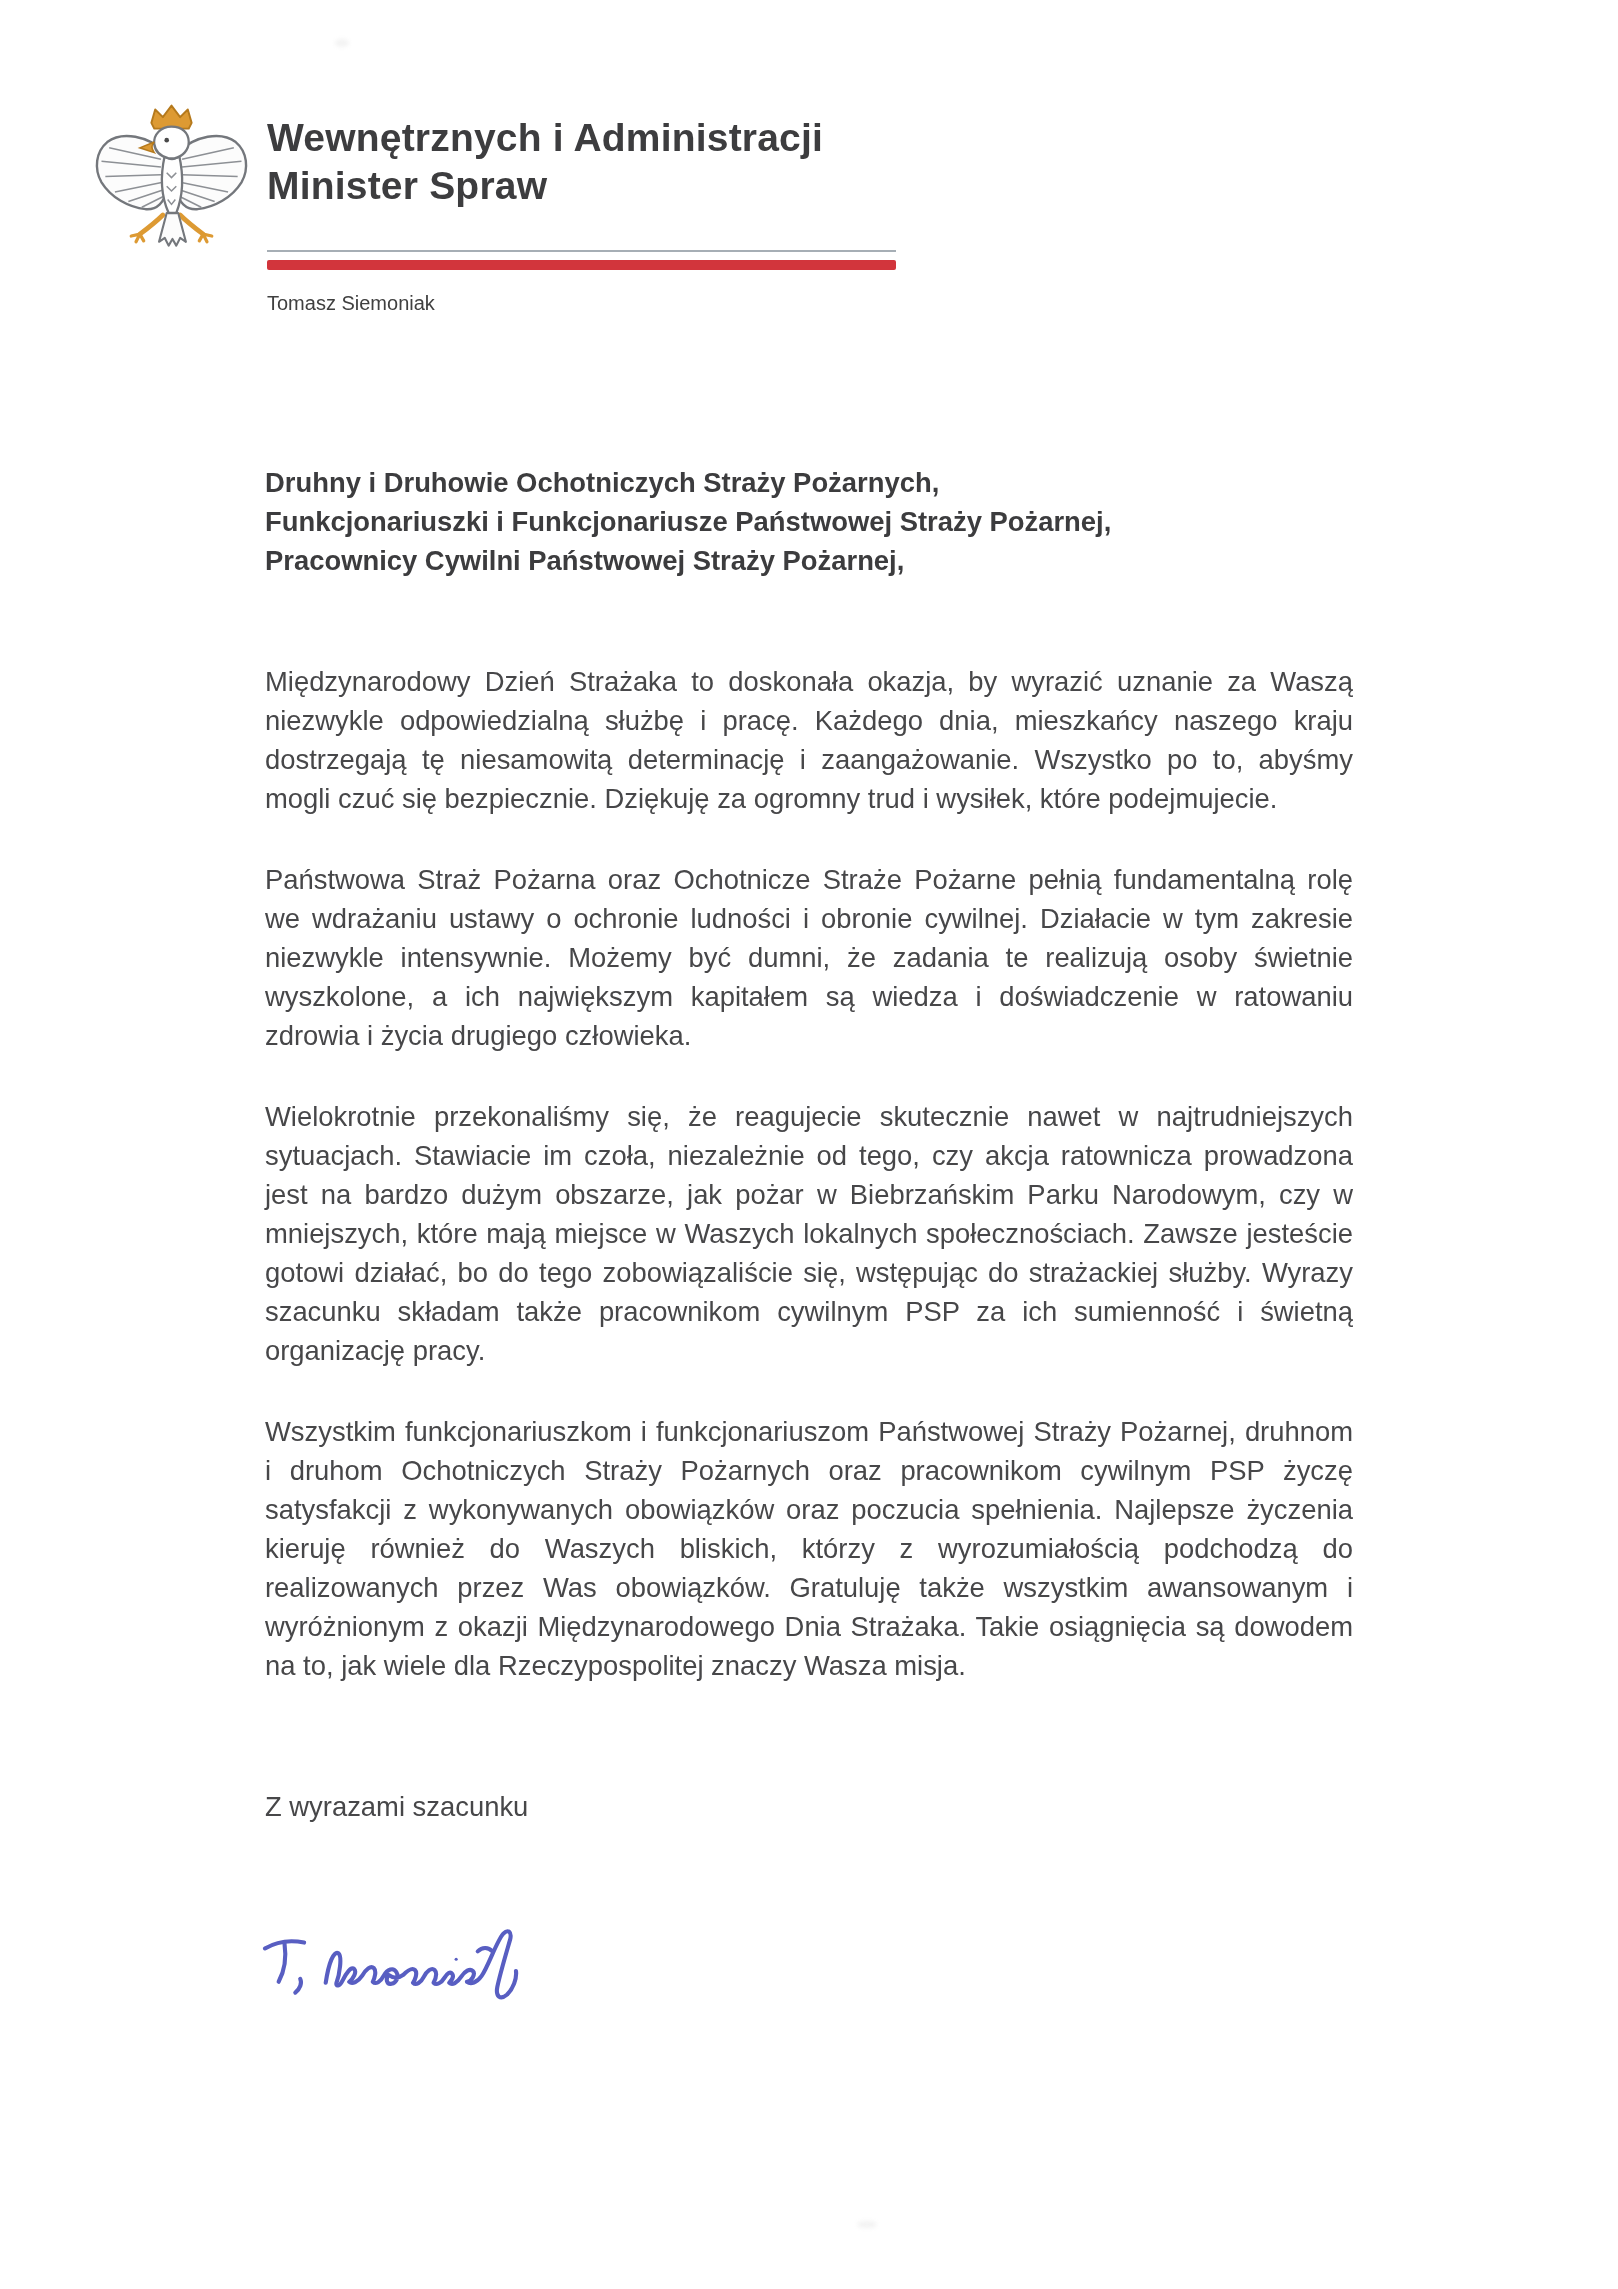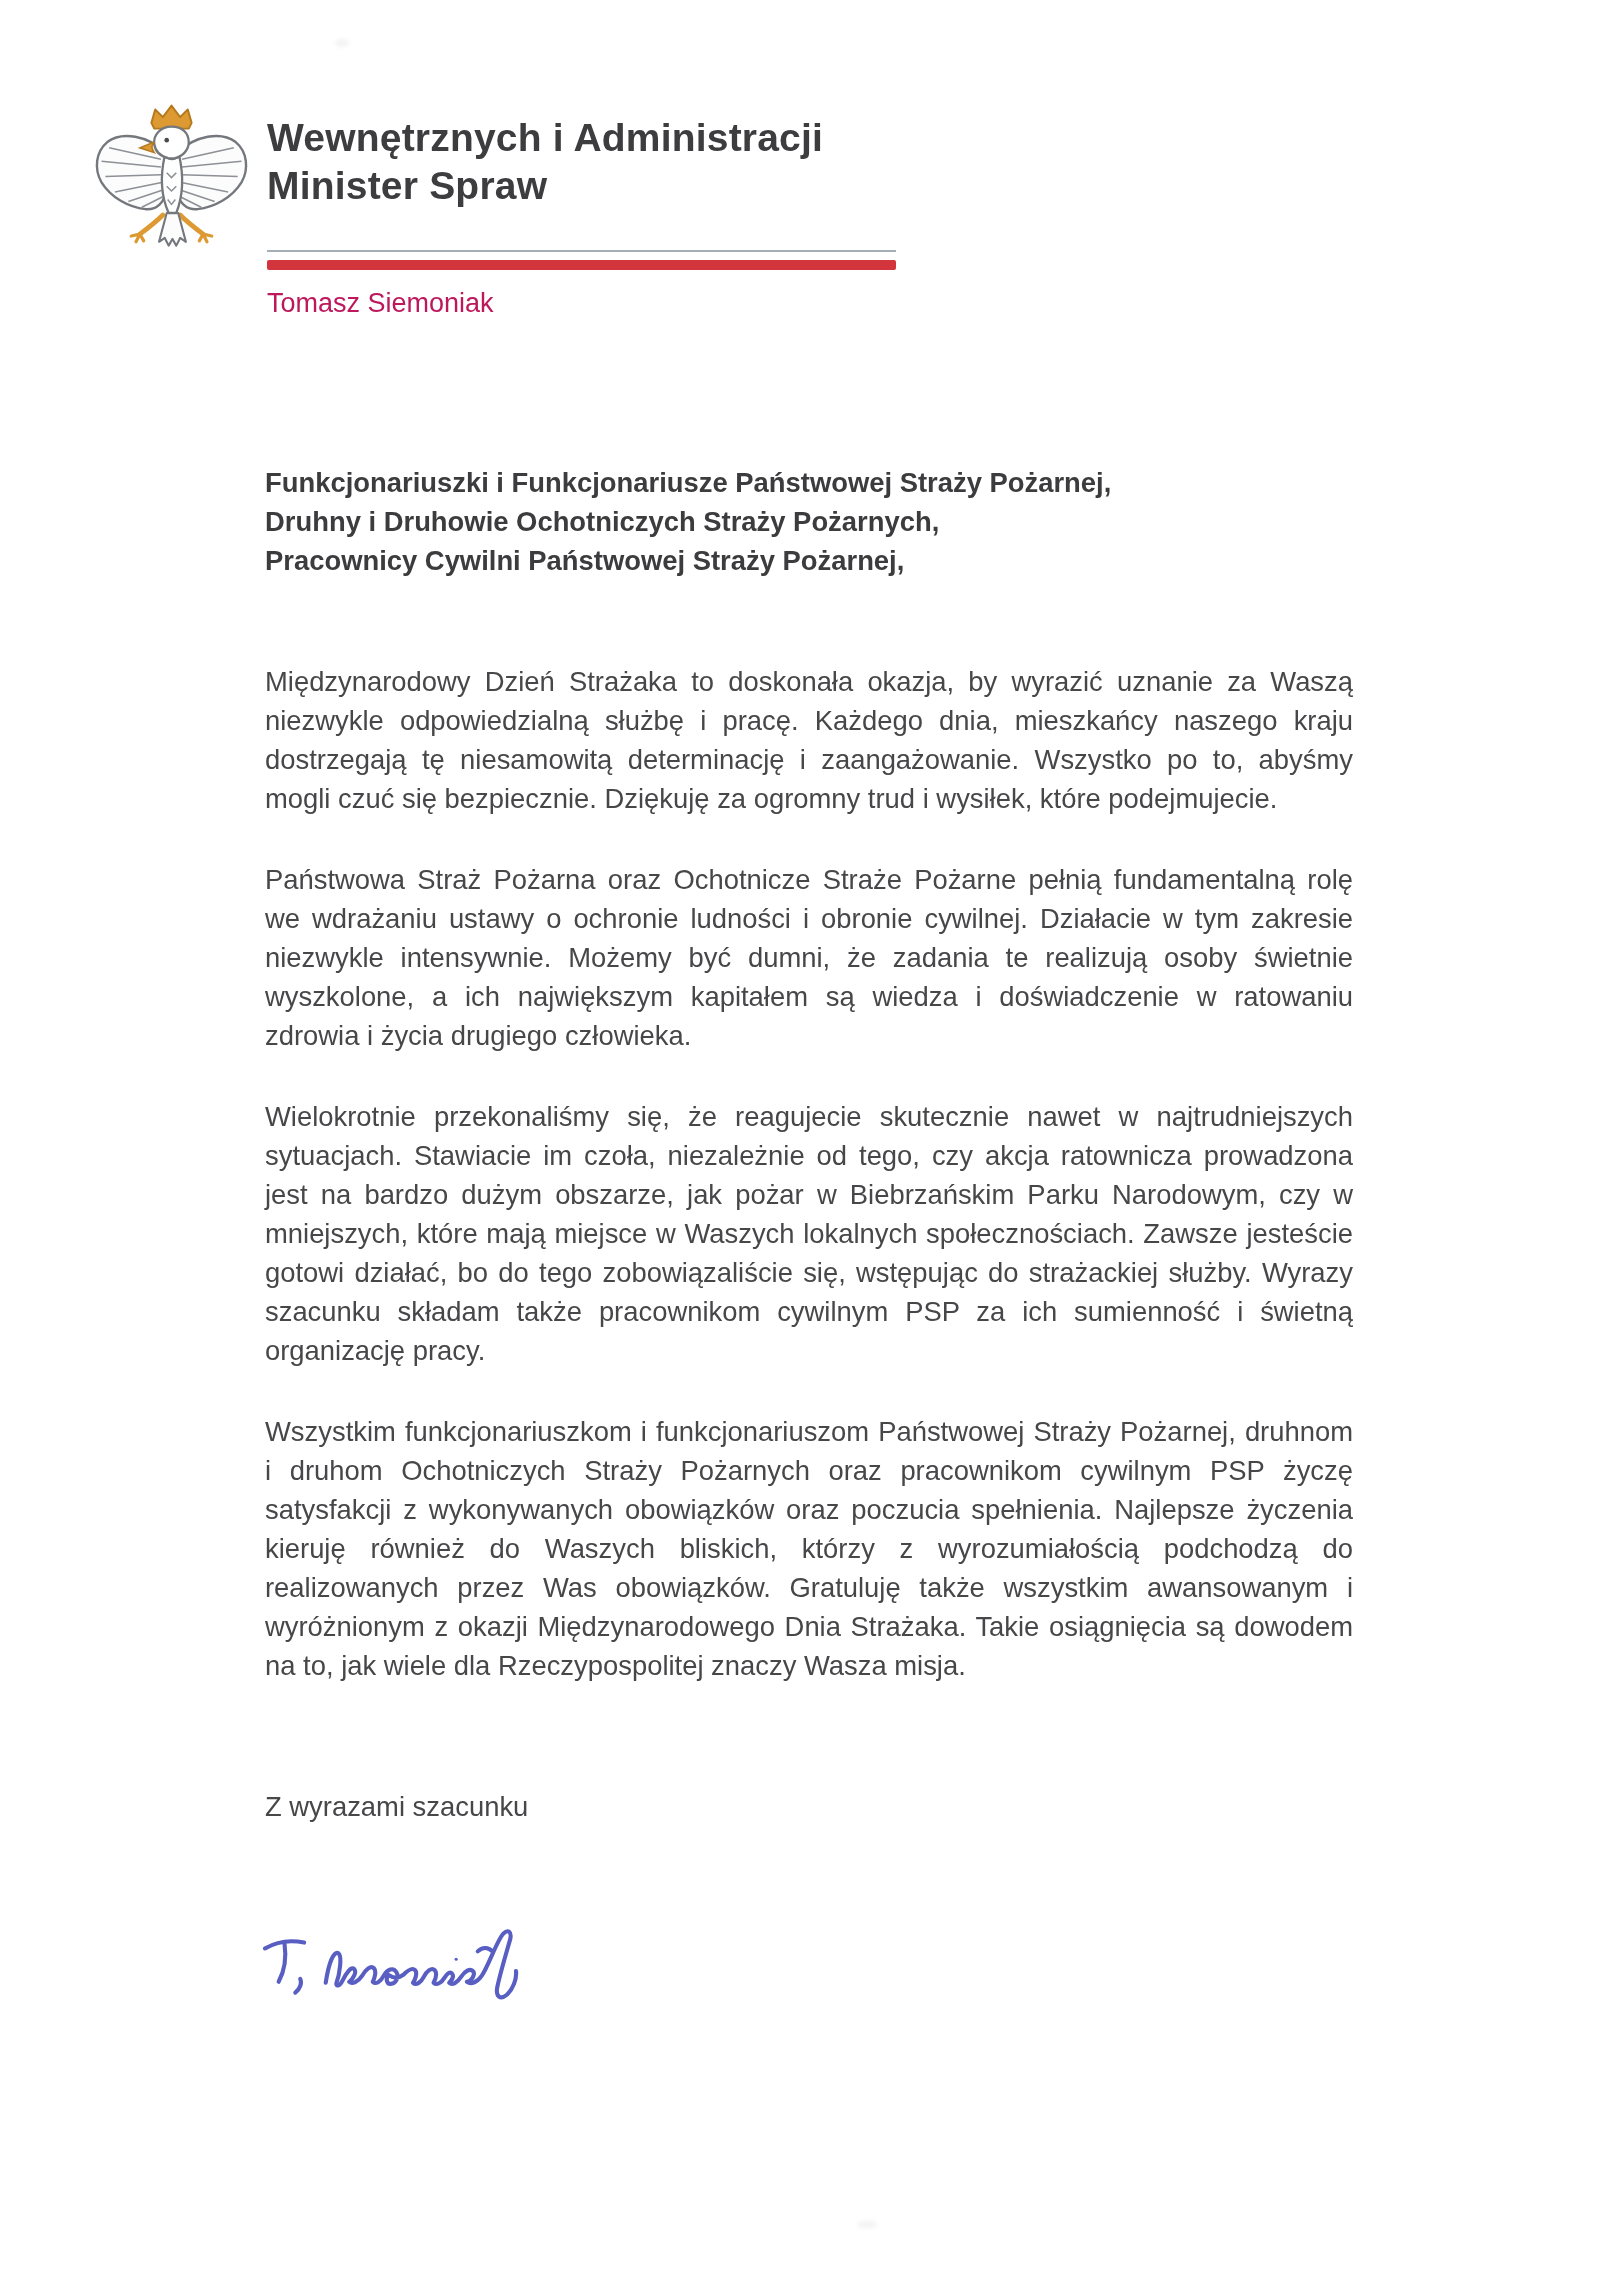--- a/index.html
+++ b/index.html
@@ -30,7 +30,7 @@
   .flag-rule .red-bar{height:9.8px;background:var(--flag-red);margin-top:7.8px;border-radius:2px;}
   .official-name{
     position:absolute;left:267px;top:286px;
-    font-size:27px;line-height:35px;color:#be185d;
+    font-size:20px;line-height:35px;color:#404040;
   }
   .letter-column{
     position:absolute;left:265px;top:463px;width:1088px;

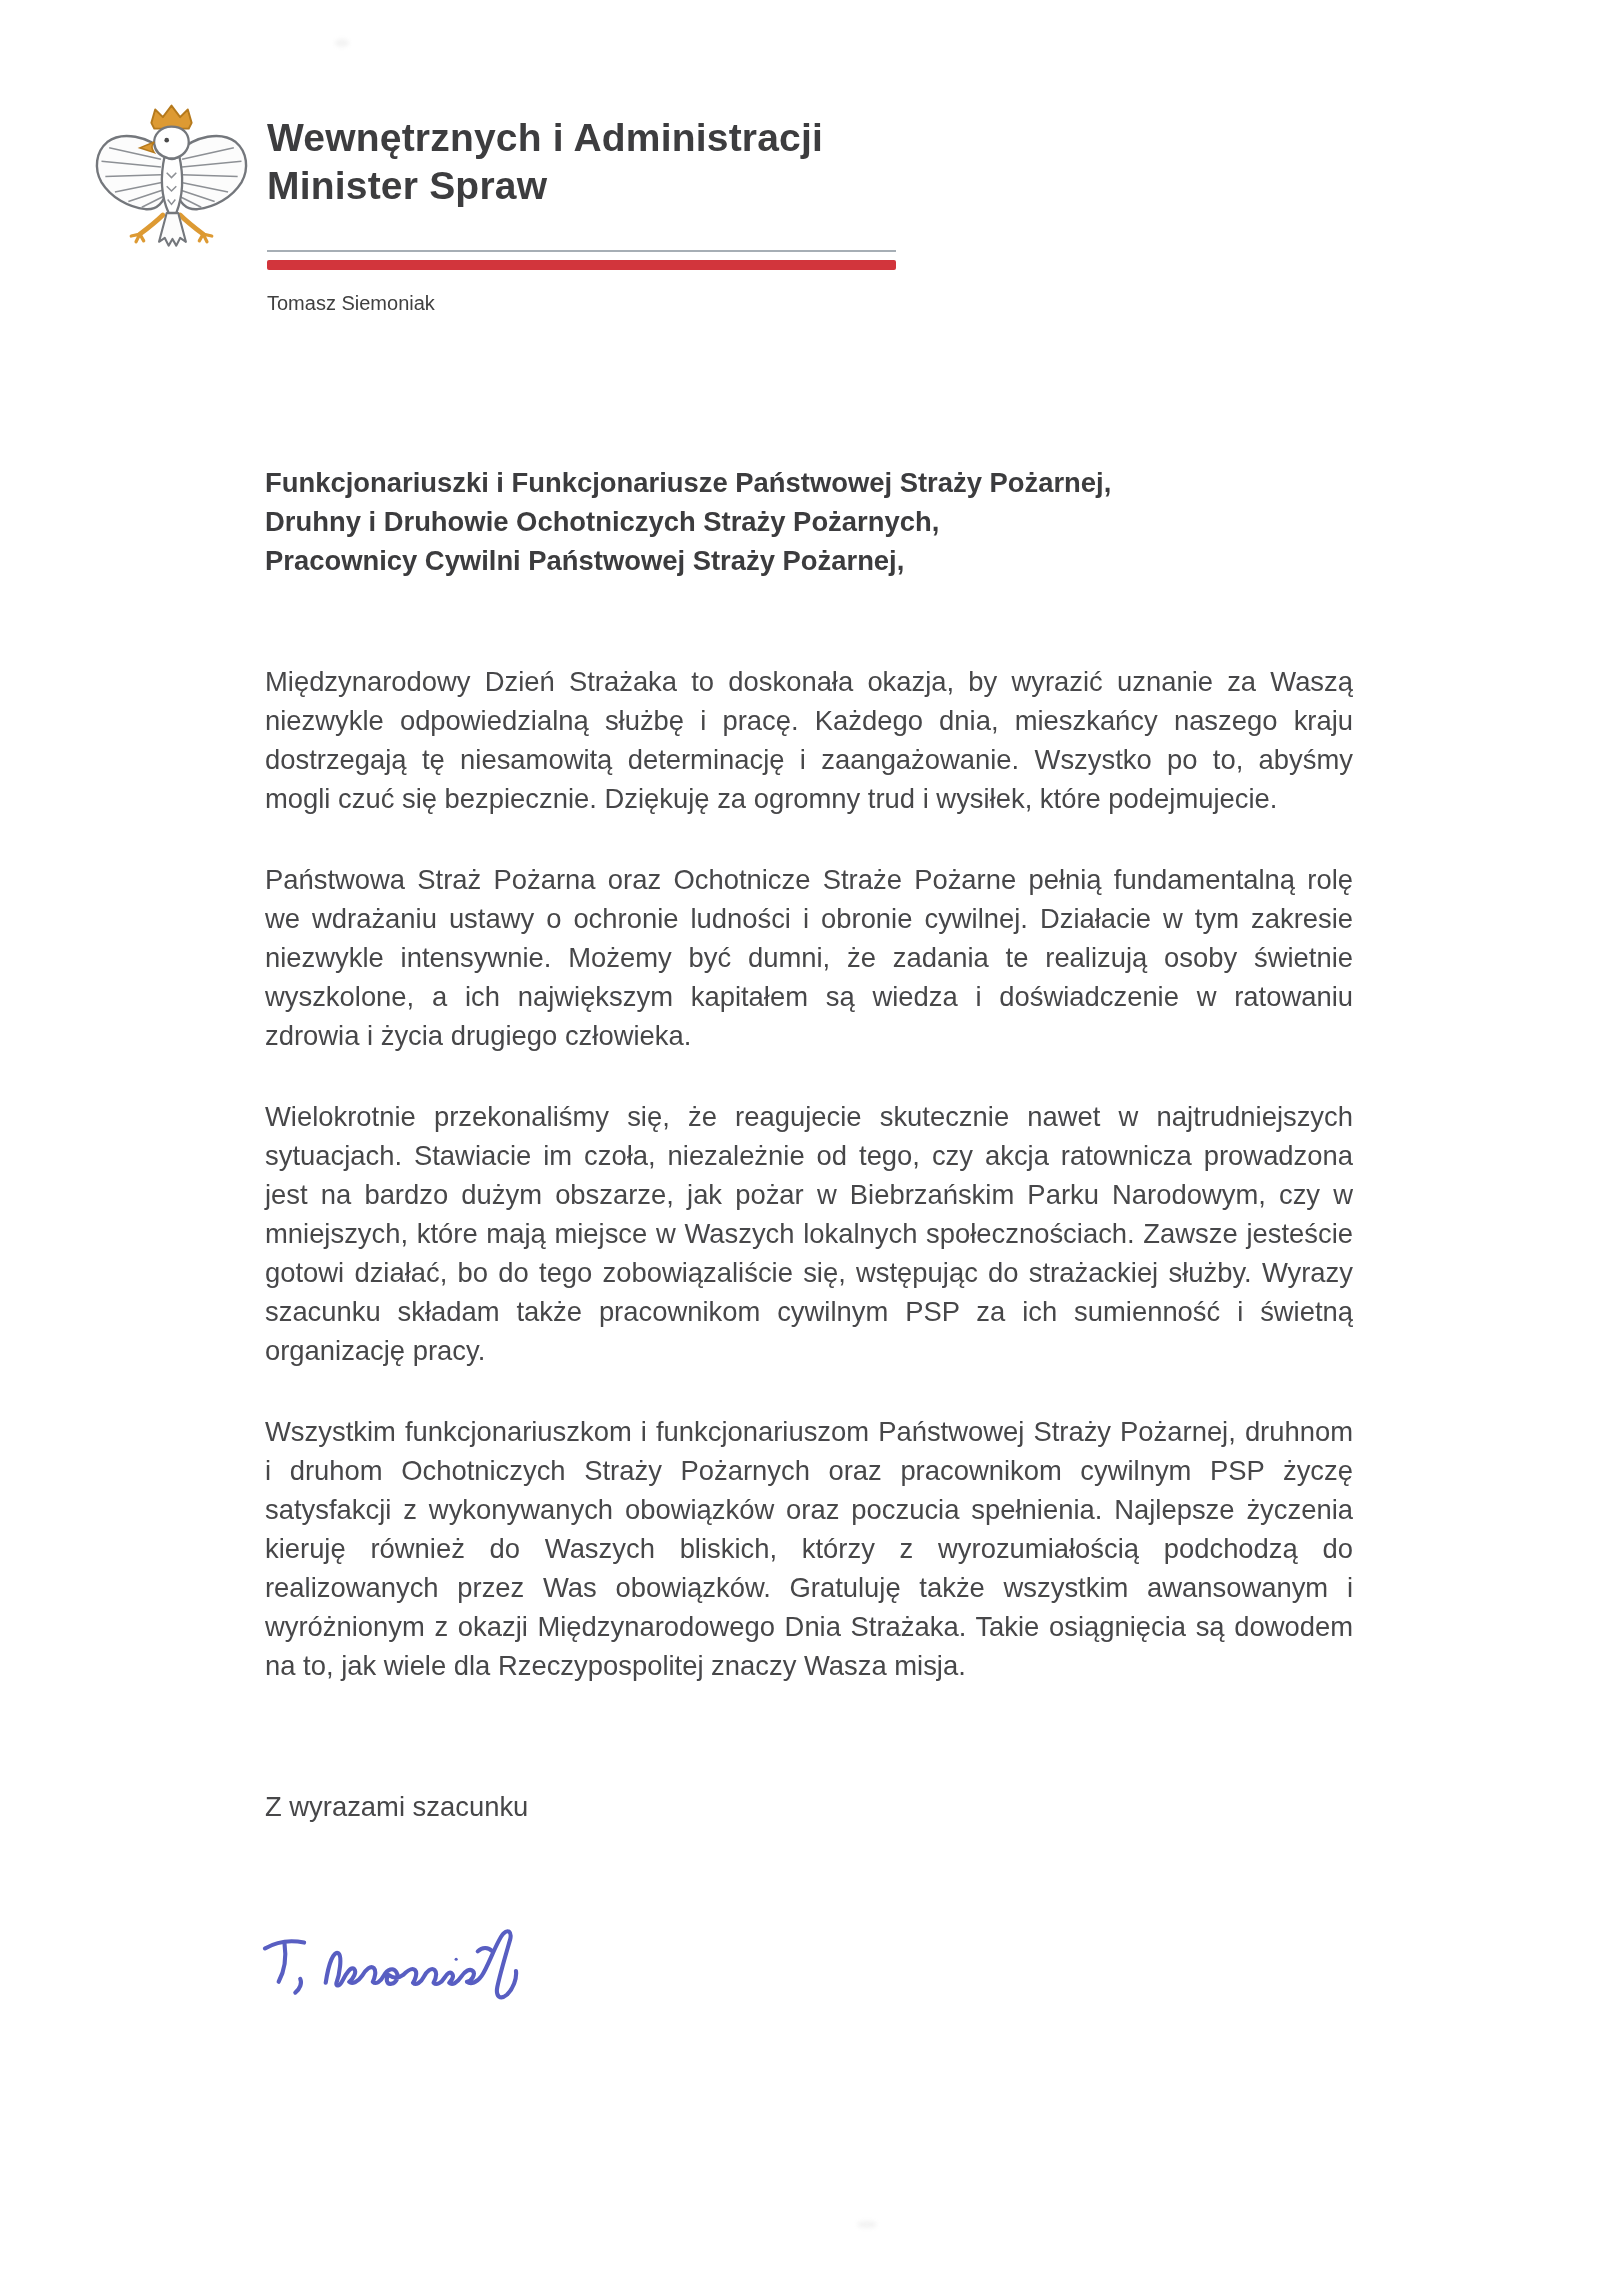--- a/index.html
+++ b/index.html
@@ -109,8 +109,8 @@
 
   <div class="letter-column">
     <div class="salutation">
+      <div>Druhny i Druhowie Ochotniczych Straży Pożarnych,</div>
       <div>Funkcjonariuszki i Funkcjonariusze Państwowej Straży Pożarnej,</div>
-      <div>Druhny i Druhowie Ochotniczych Straży Pożarnych,</div>
       <div>Pracownicy Cywilni Państwowej Straży Pożarnej,</div>
     </div>
     <p>Międzynarodowy Dzień Strażaka to doskonała okazja, by wyrazić uznanie za Waszą niezwykle odpowiedzialną służbę i pracę. Każdego dnia, mieszkańcy naszego kraju dostrzegają tę niesamowitą determinację i zaangażowanie. Wszystko po to, abyśmy mogli czuć się bezpiecznie. Dziękuję za ogromny trud i wysiłek, które podejmujecie.</p>

